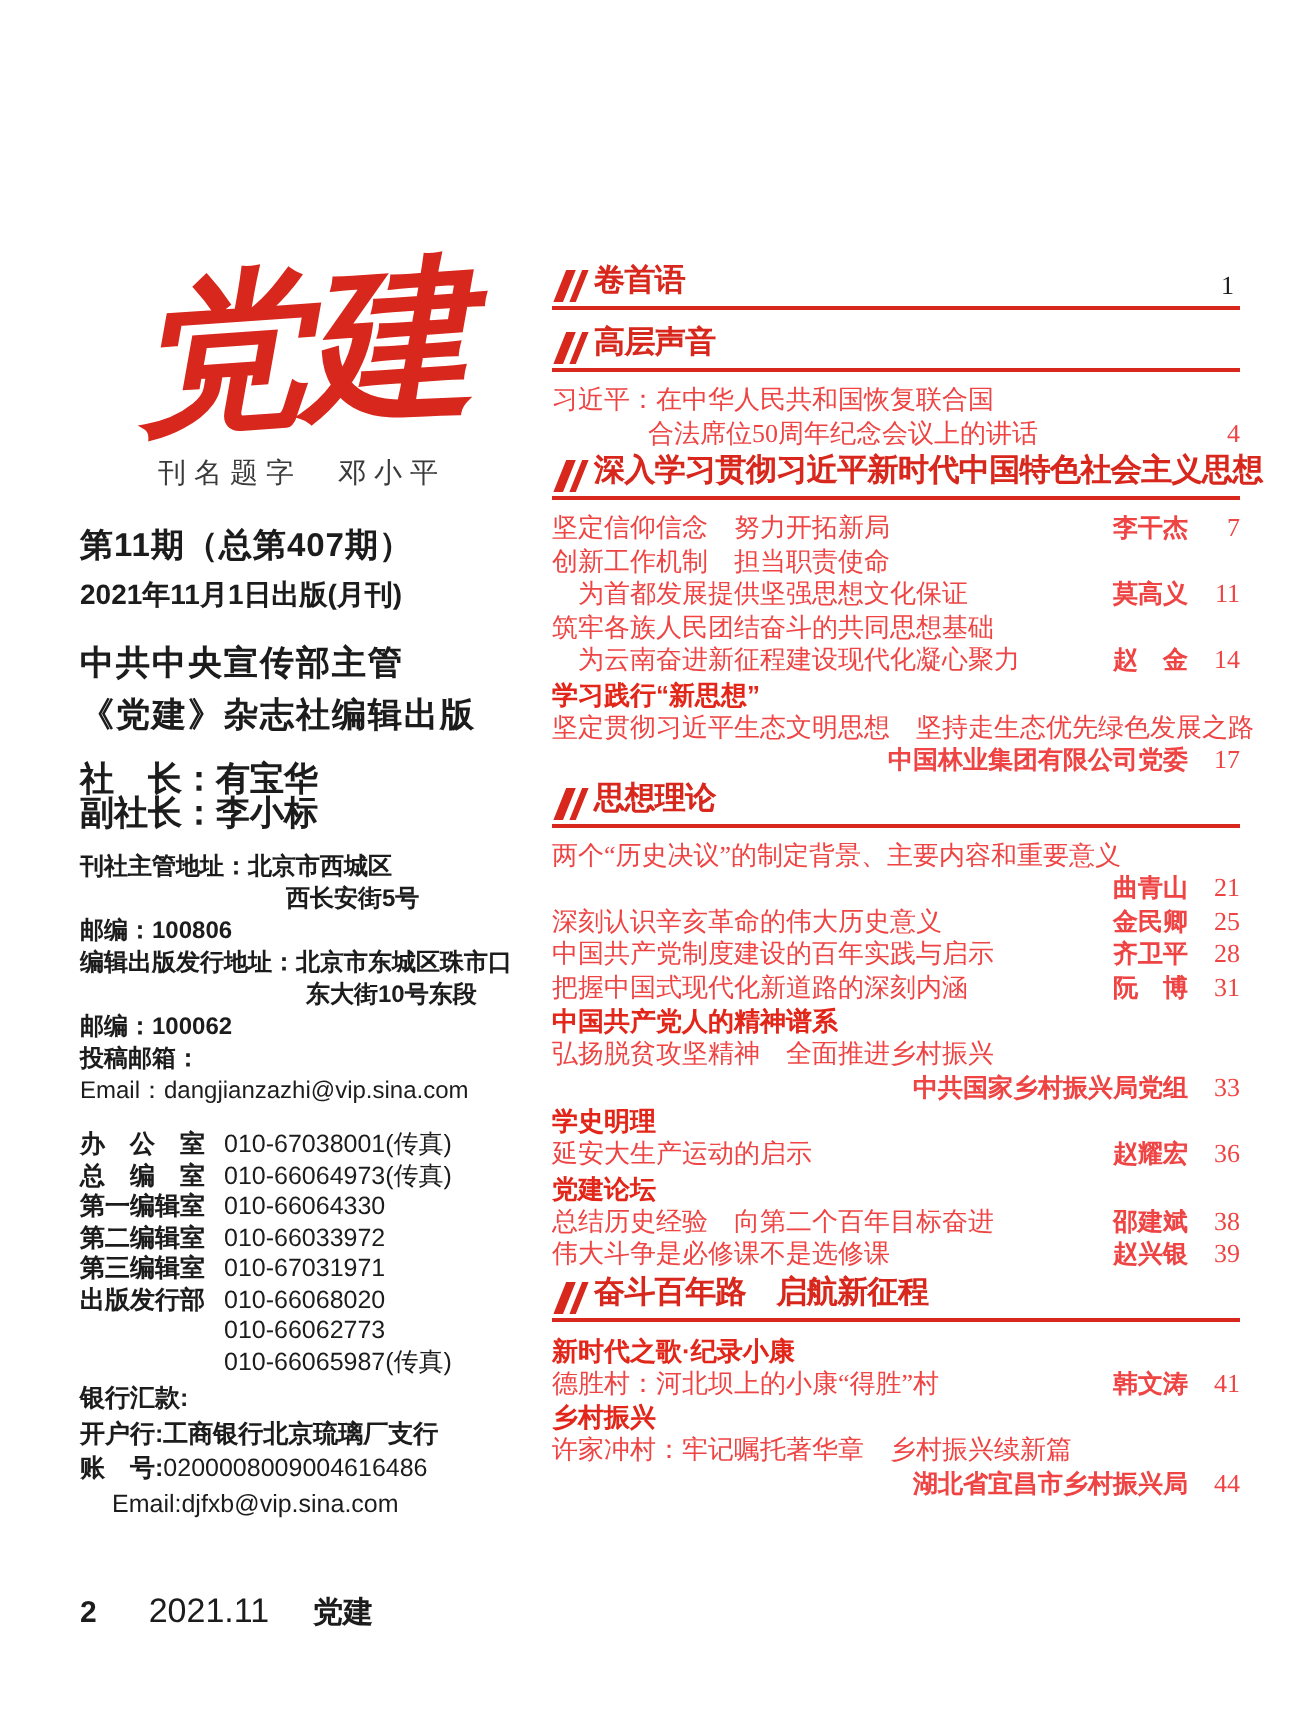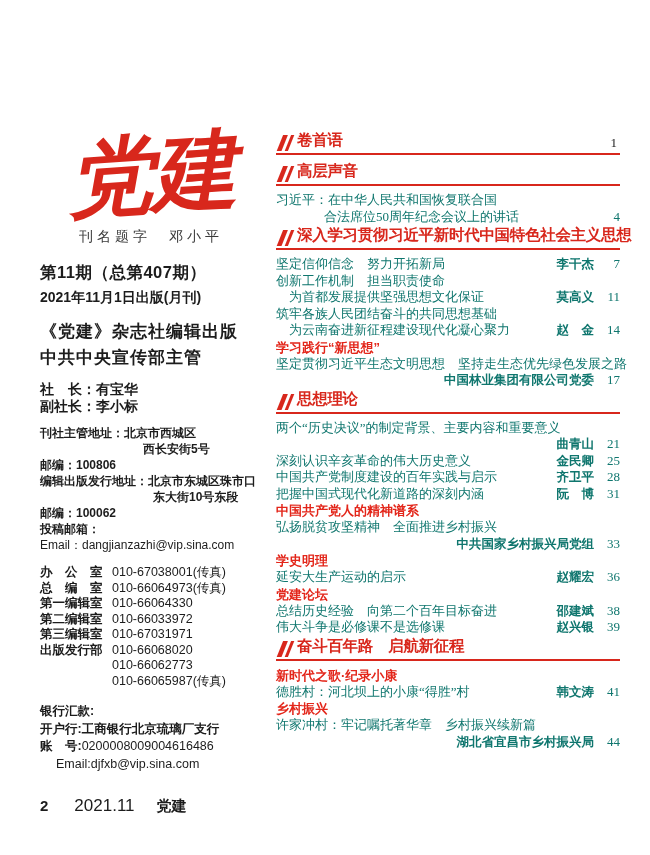--- a/index.html
+++ b/index.html
@@ -41,7 +41,7 @@
   .sec-page{margin-left:auto;font-size:13px;font-family:"Liberation Serif","DejaVu Serif",serif;padding-right:3px;}
   .sec-rule{height:0;border-bottom:2px solid #d8271c;margin-top:2px;margin-bottom:6px;}
   .trow{display:flex;align-items:baseline;font-family:"Liberation Serif","DejaVu Serif",serif;
-        font-size:13px;line-height:16.5px;color:#0f766e;}
+        font-size:13px;line-height:16.5px;color:#ef4444;}
   .trow .tt{white-space:nowrap;}
   .trow .tt.ind1{padding-left:13px;}
   .trow .tt.ind2{padding-left:48px;}

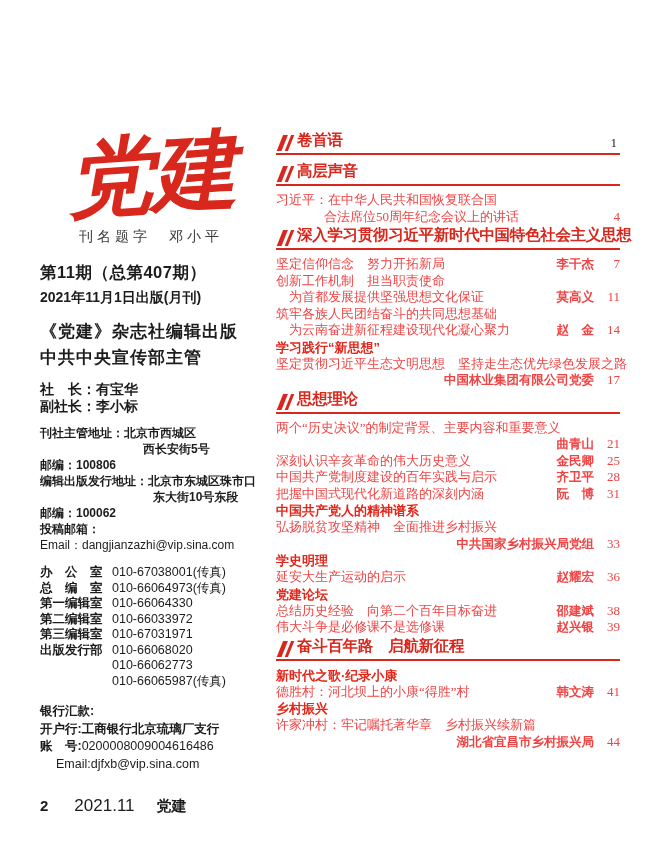--- a/index.html
+++ b/index.html
@@ -73,8 +73,8 @@
     </div>
 
     <div class="org-block">
+      <div>中共中央宣传部主管</div>
       <div>《党建》杂志社编辑出版</div>
-      <div>中共中央宣传部主管</div>
     </div>
 
     <div class="staff-block">

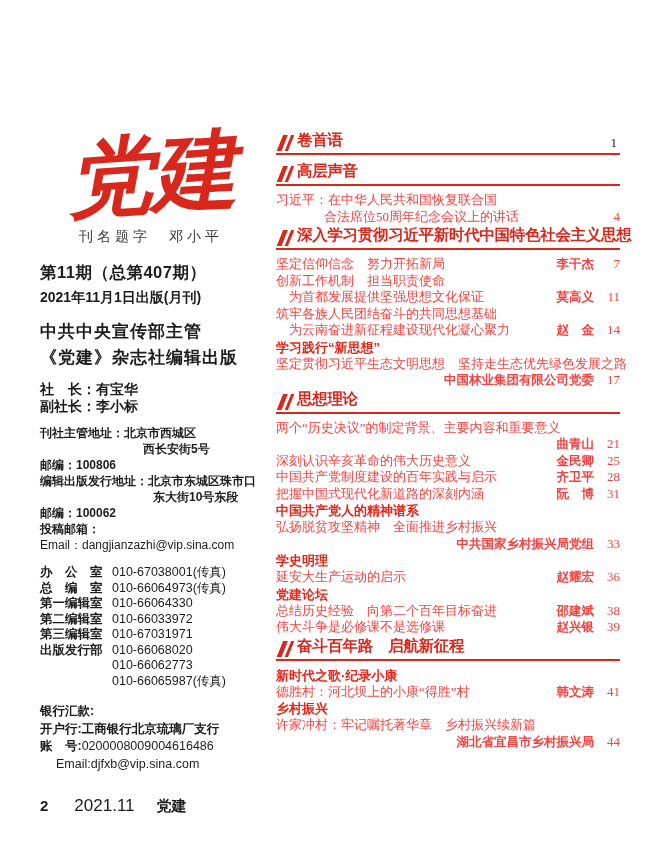--- a/index.html
+++ b/index.html
@@ -17,7 +17,7 @@
   .issue{font-size:16.5px;font-weight:bold;letter-spacing:.5px;}
   .pubdate{font-size:14px;font-weight:600;margin-top:5px;}
   .org-block{margin-top:12px;font-size:17px;font-weight:bold;line-height:26px;letter-spacing:1px;}
-  .staff-block{margin-top:10px;font-size:14px;font-weight:bold;line-height:17px;}
+  .staff-block{margin-top:10px;font-size:17px;font-weight:bold;line-height:17px;}
   .addr-block{margin-top:10px;font-size:12px;line-height:16px;}
   .addr-block .cont1{padding-left:103px;font-weight:bold;}
   .addr-block .cont2{padding-left:113px;font-weight:bold;}

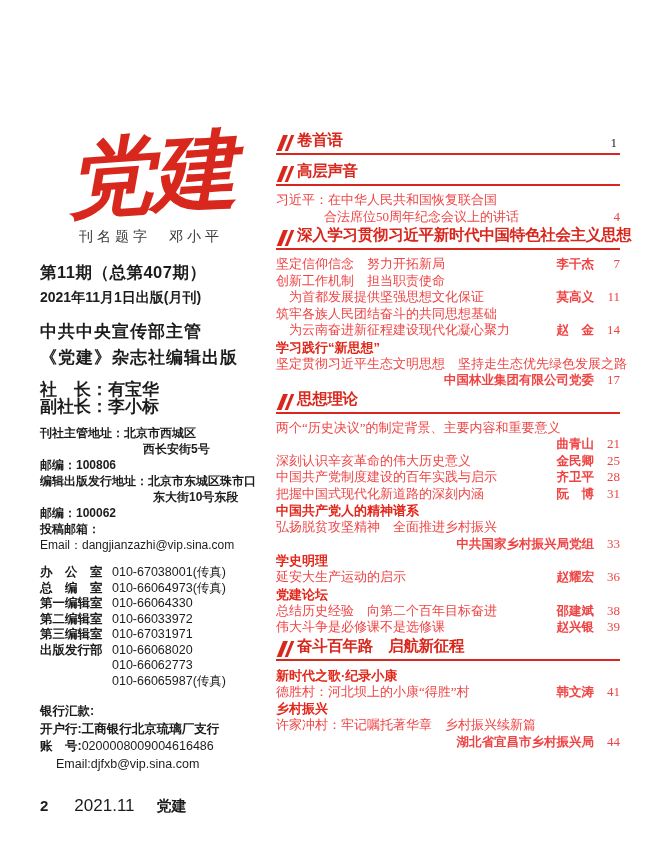--- a/index.html
+++ b/index.html
@@ -27,7 +27,7 @@
   .phone-row{display:flex;}
   .phone-row .pl{width:72px;font-weight:bold;flex:none;}
   .phone-row .pn{font-weight:normal;}
-  .bank-block{margin-top:14px;font-size:12.5px;line-height:17.5px;font-weight:bold;}
+  .bank-block{margin-top:2px;font-size:12.5px;line-height:17.5px;font-weight:bold;}
   .bank-block .acct-num{font-weight:normal;}
   .bank-block .bemail{padding-left:16px;font-weight:normal;}
 

